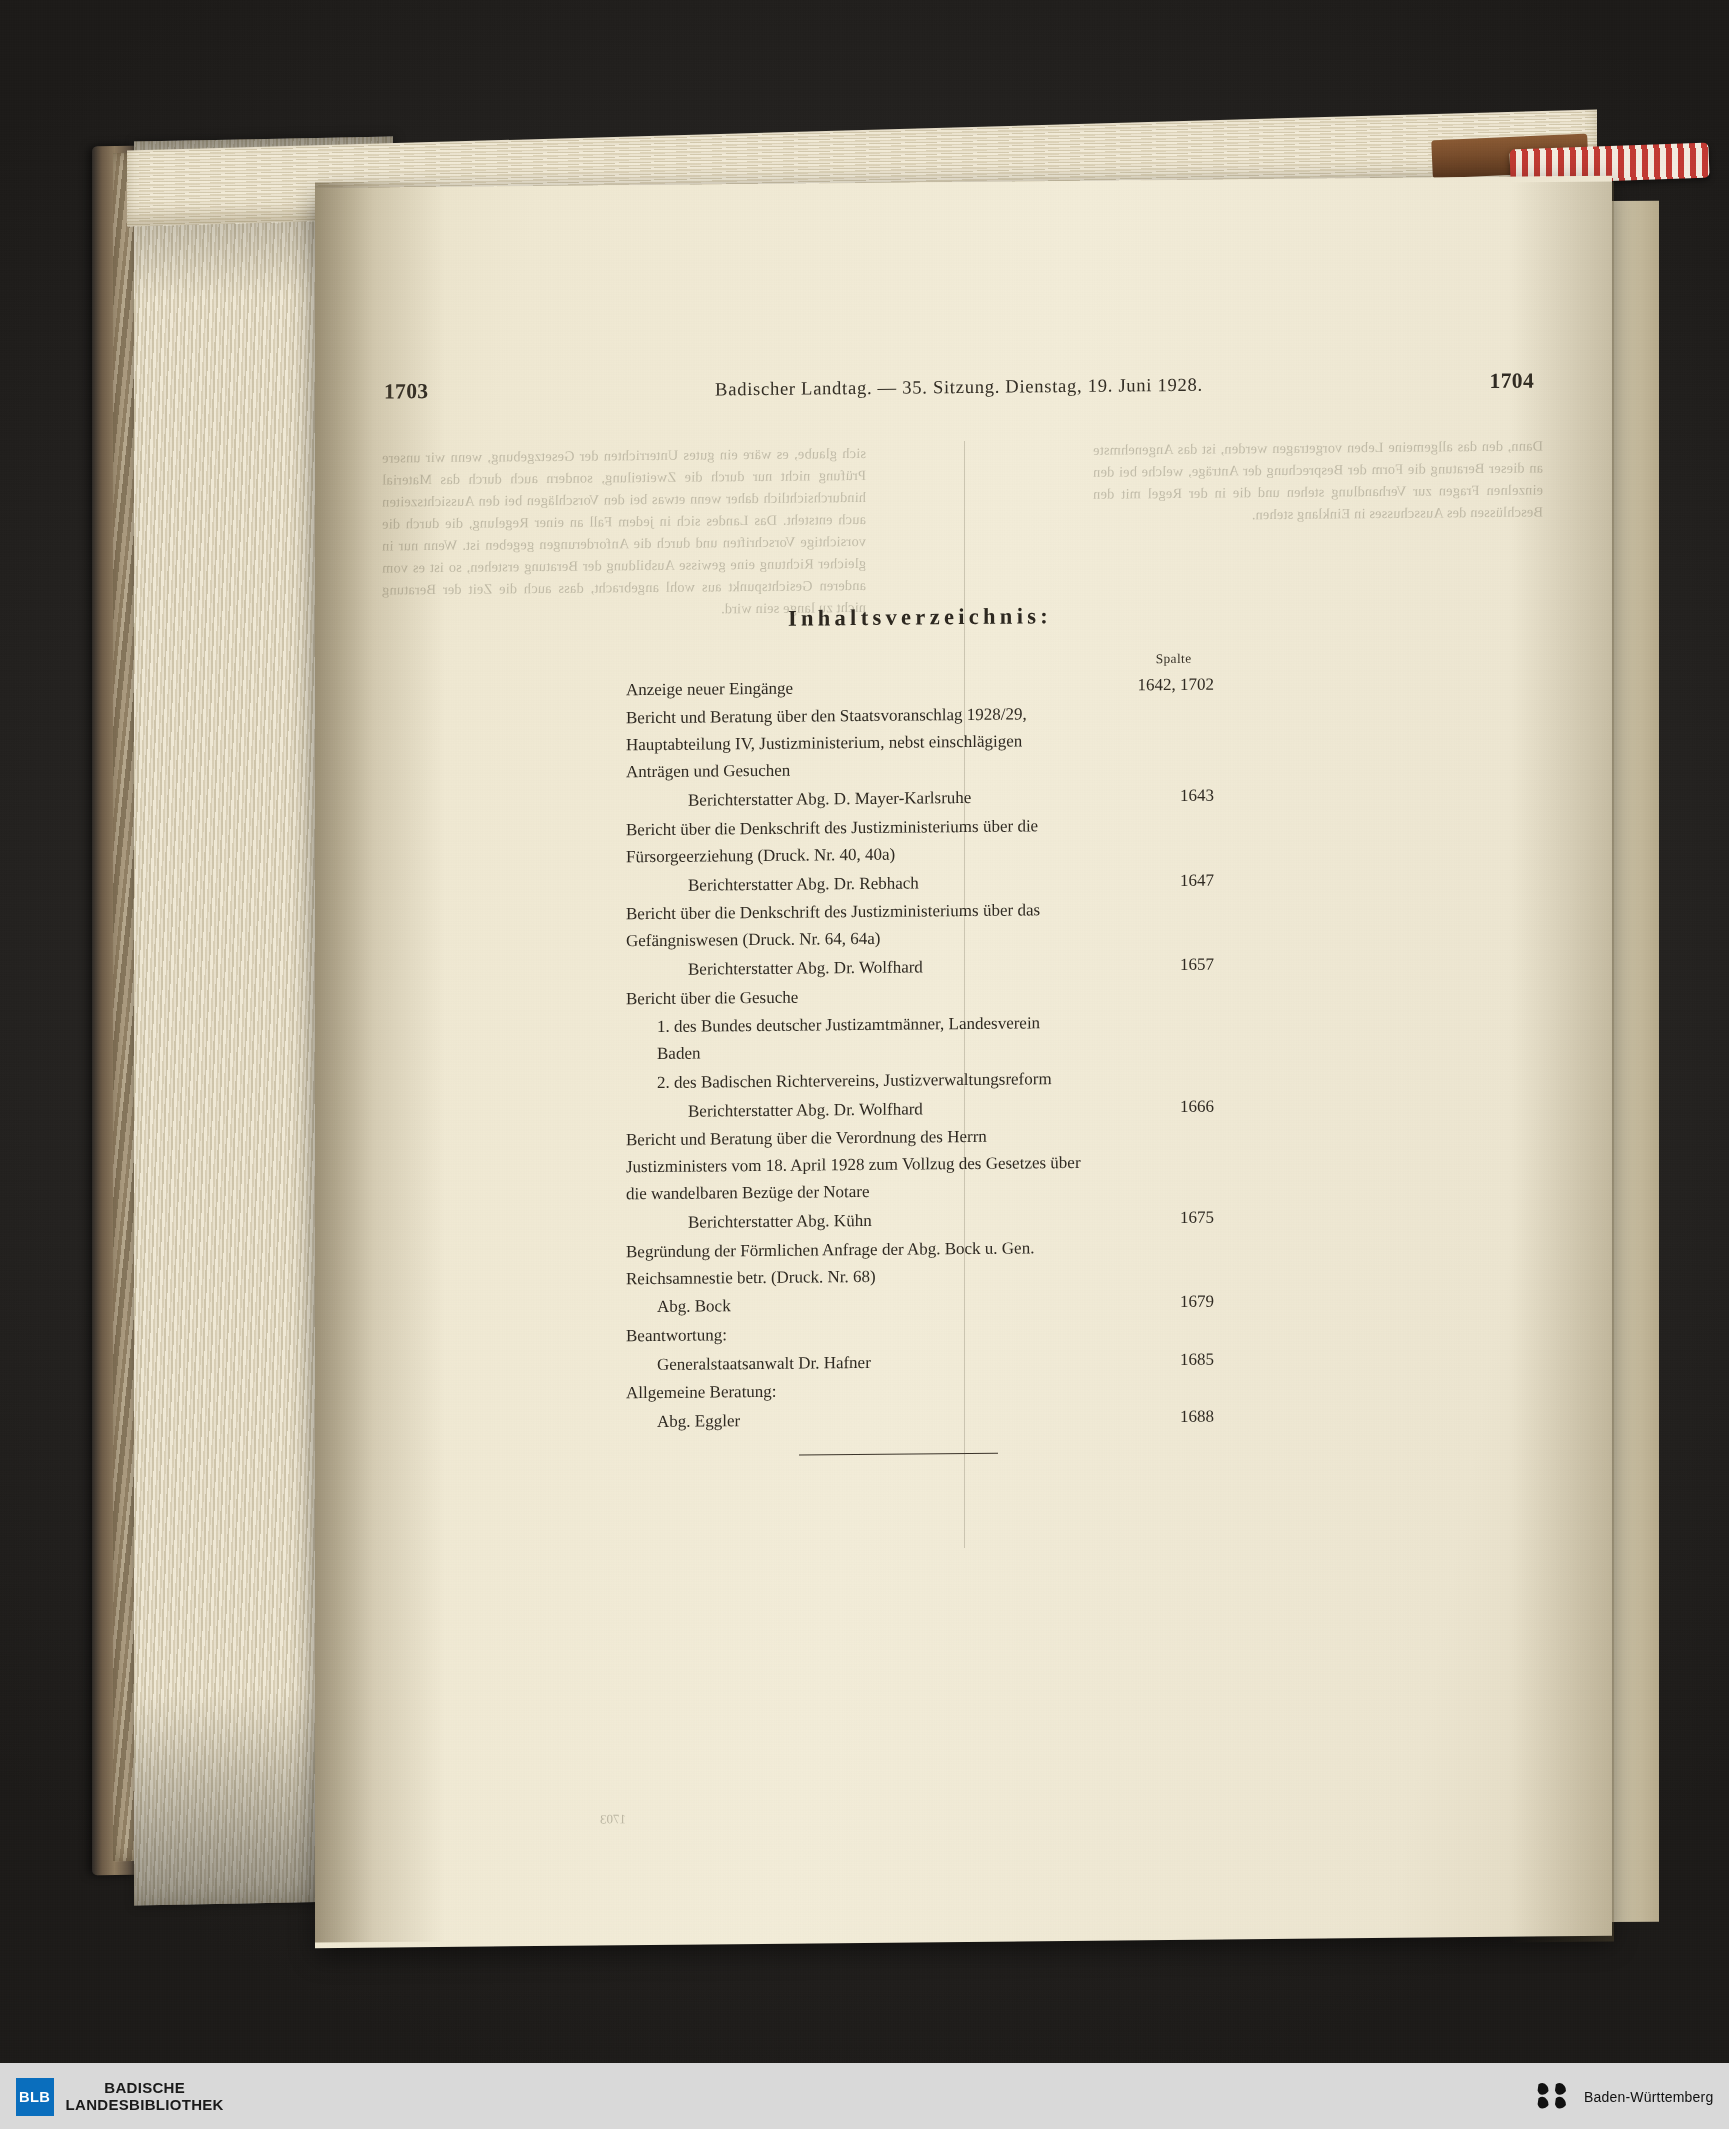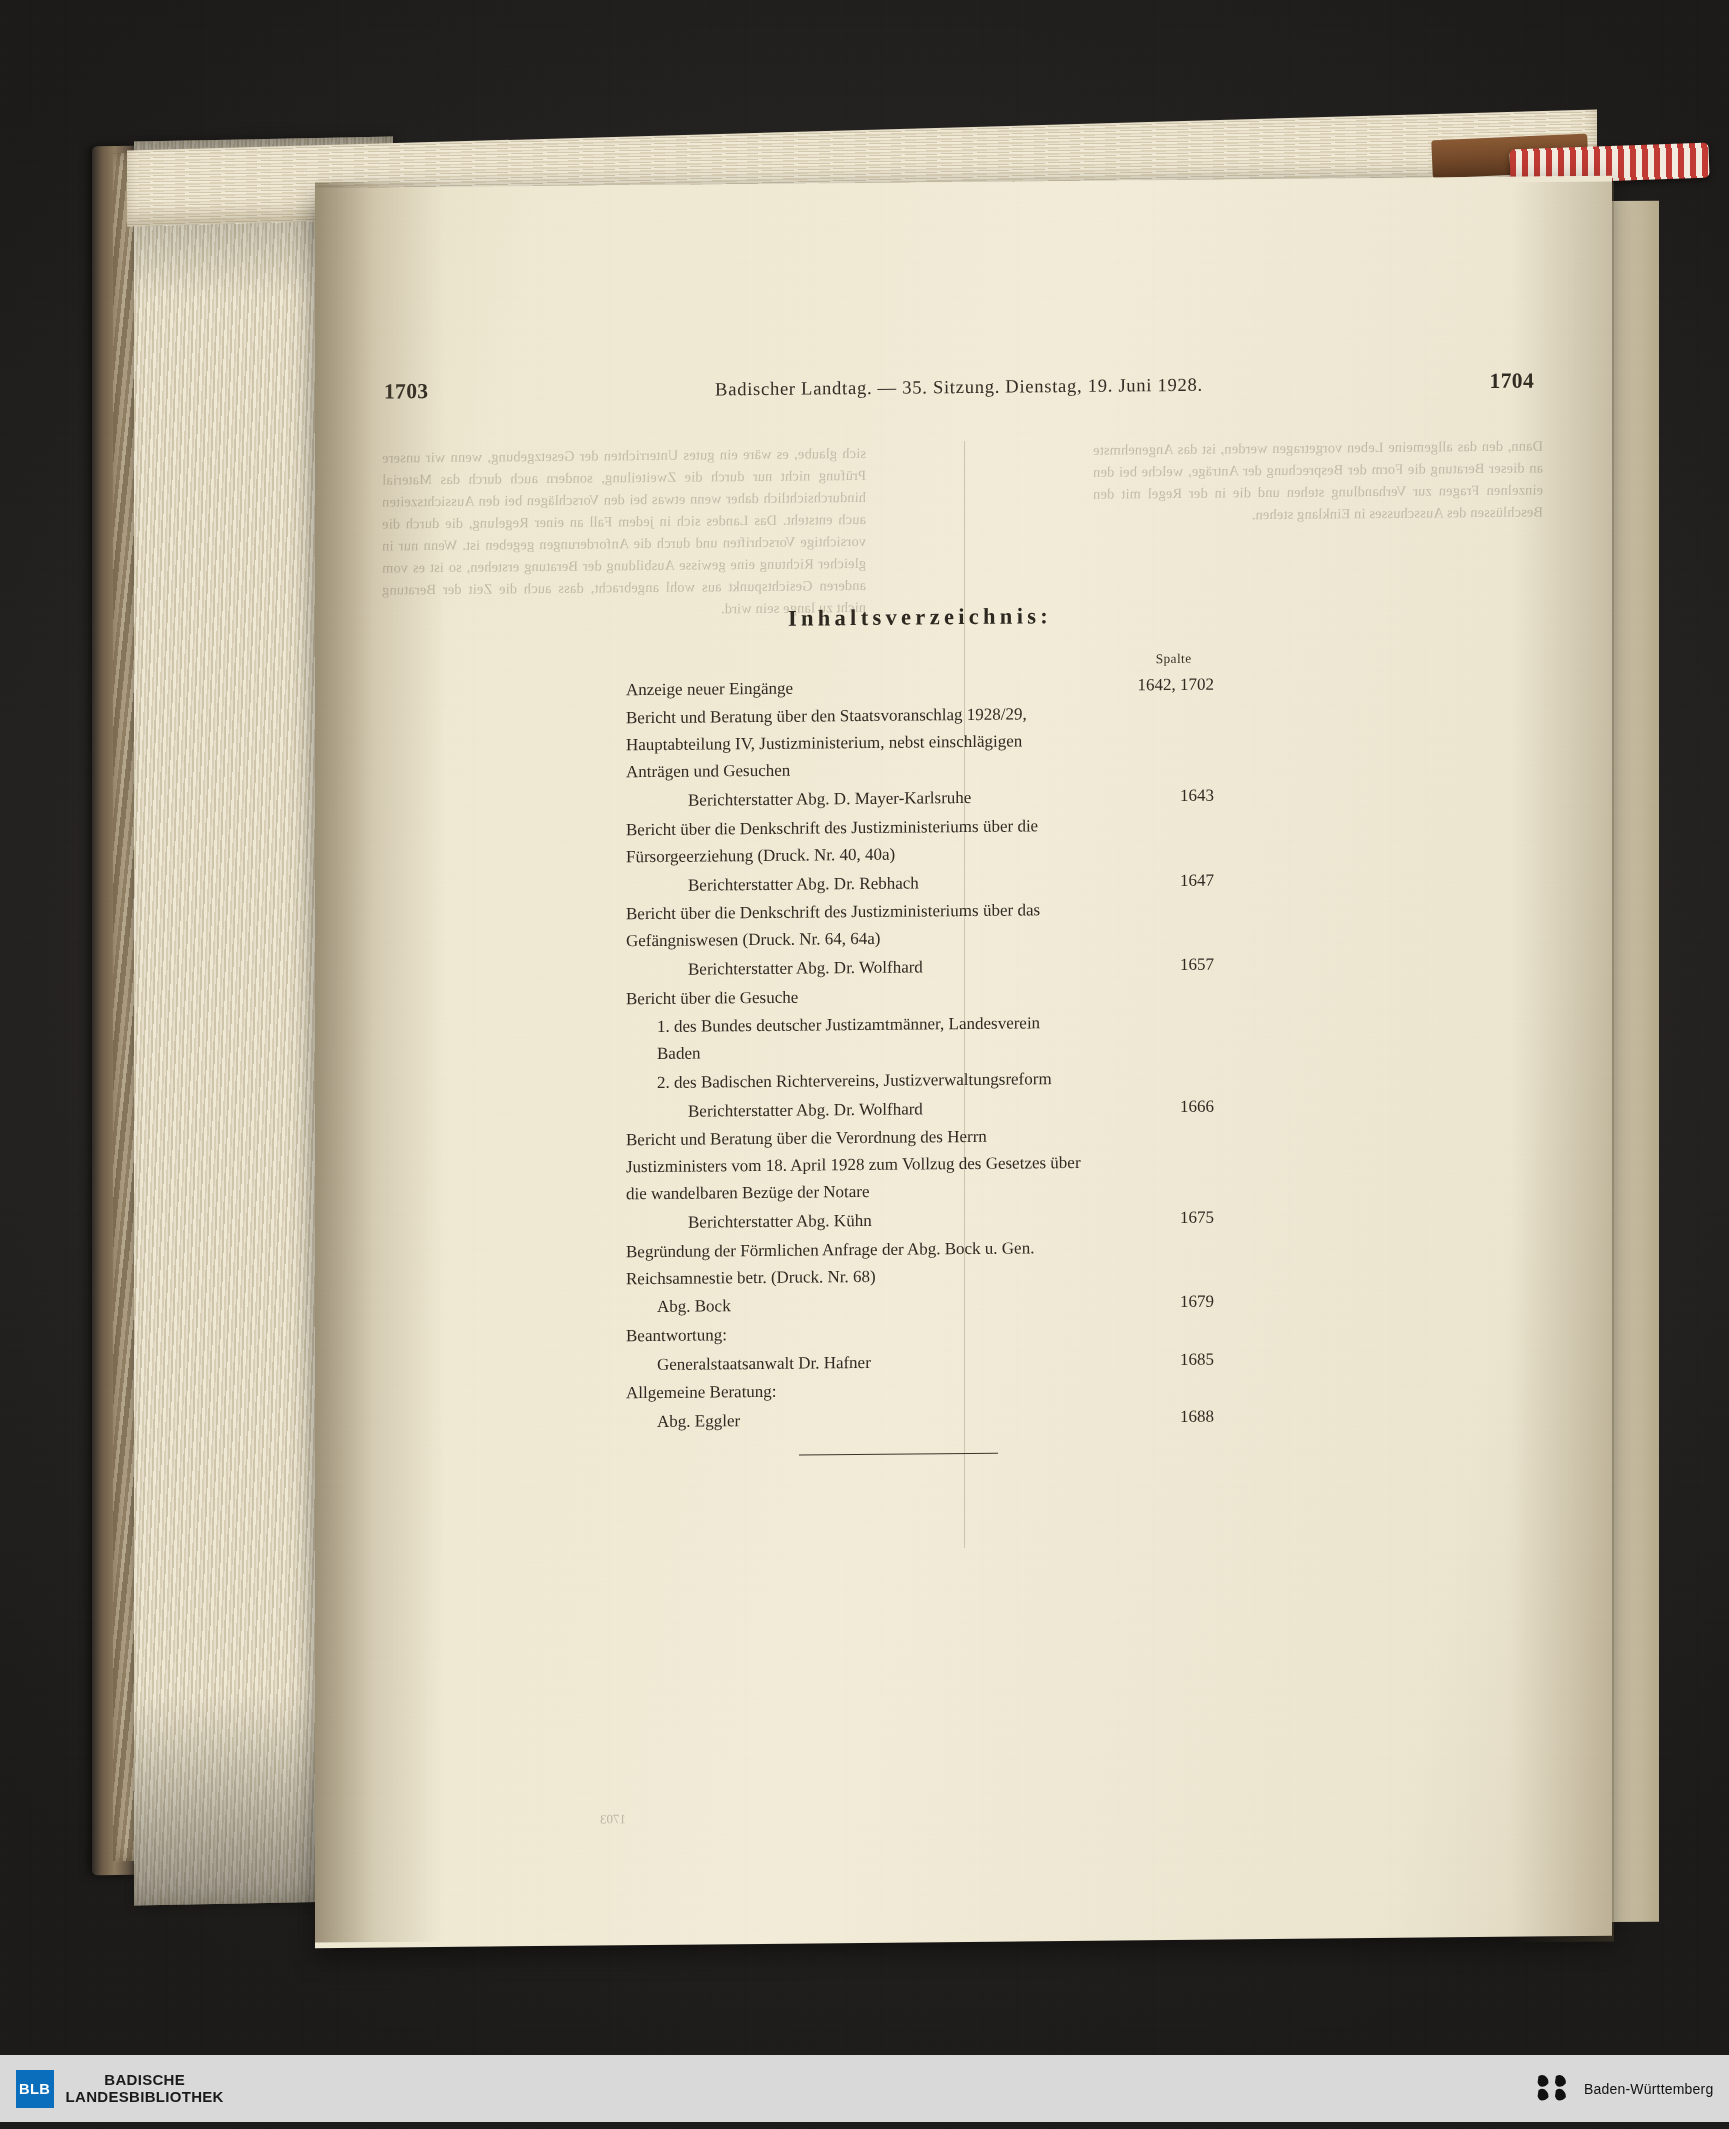--- a/index.html
+++ b/index.html
@@ -251,7 +251,7 @@
   
   #footer-bar {
     position: absolute;
-    left: 0; bottom: 8px;
+    left: 0; bottom: 0;
     width: 1729px; height: 67px;
     background: #d9d9d9;
     display: flex;

